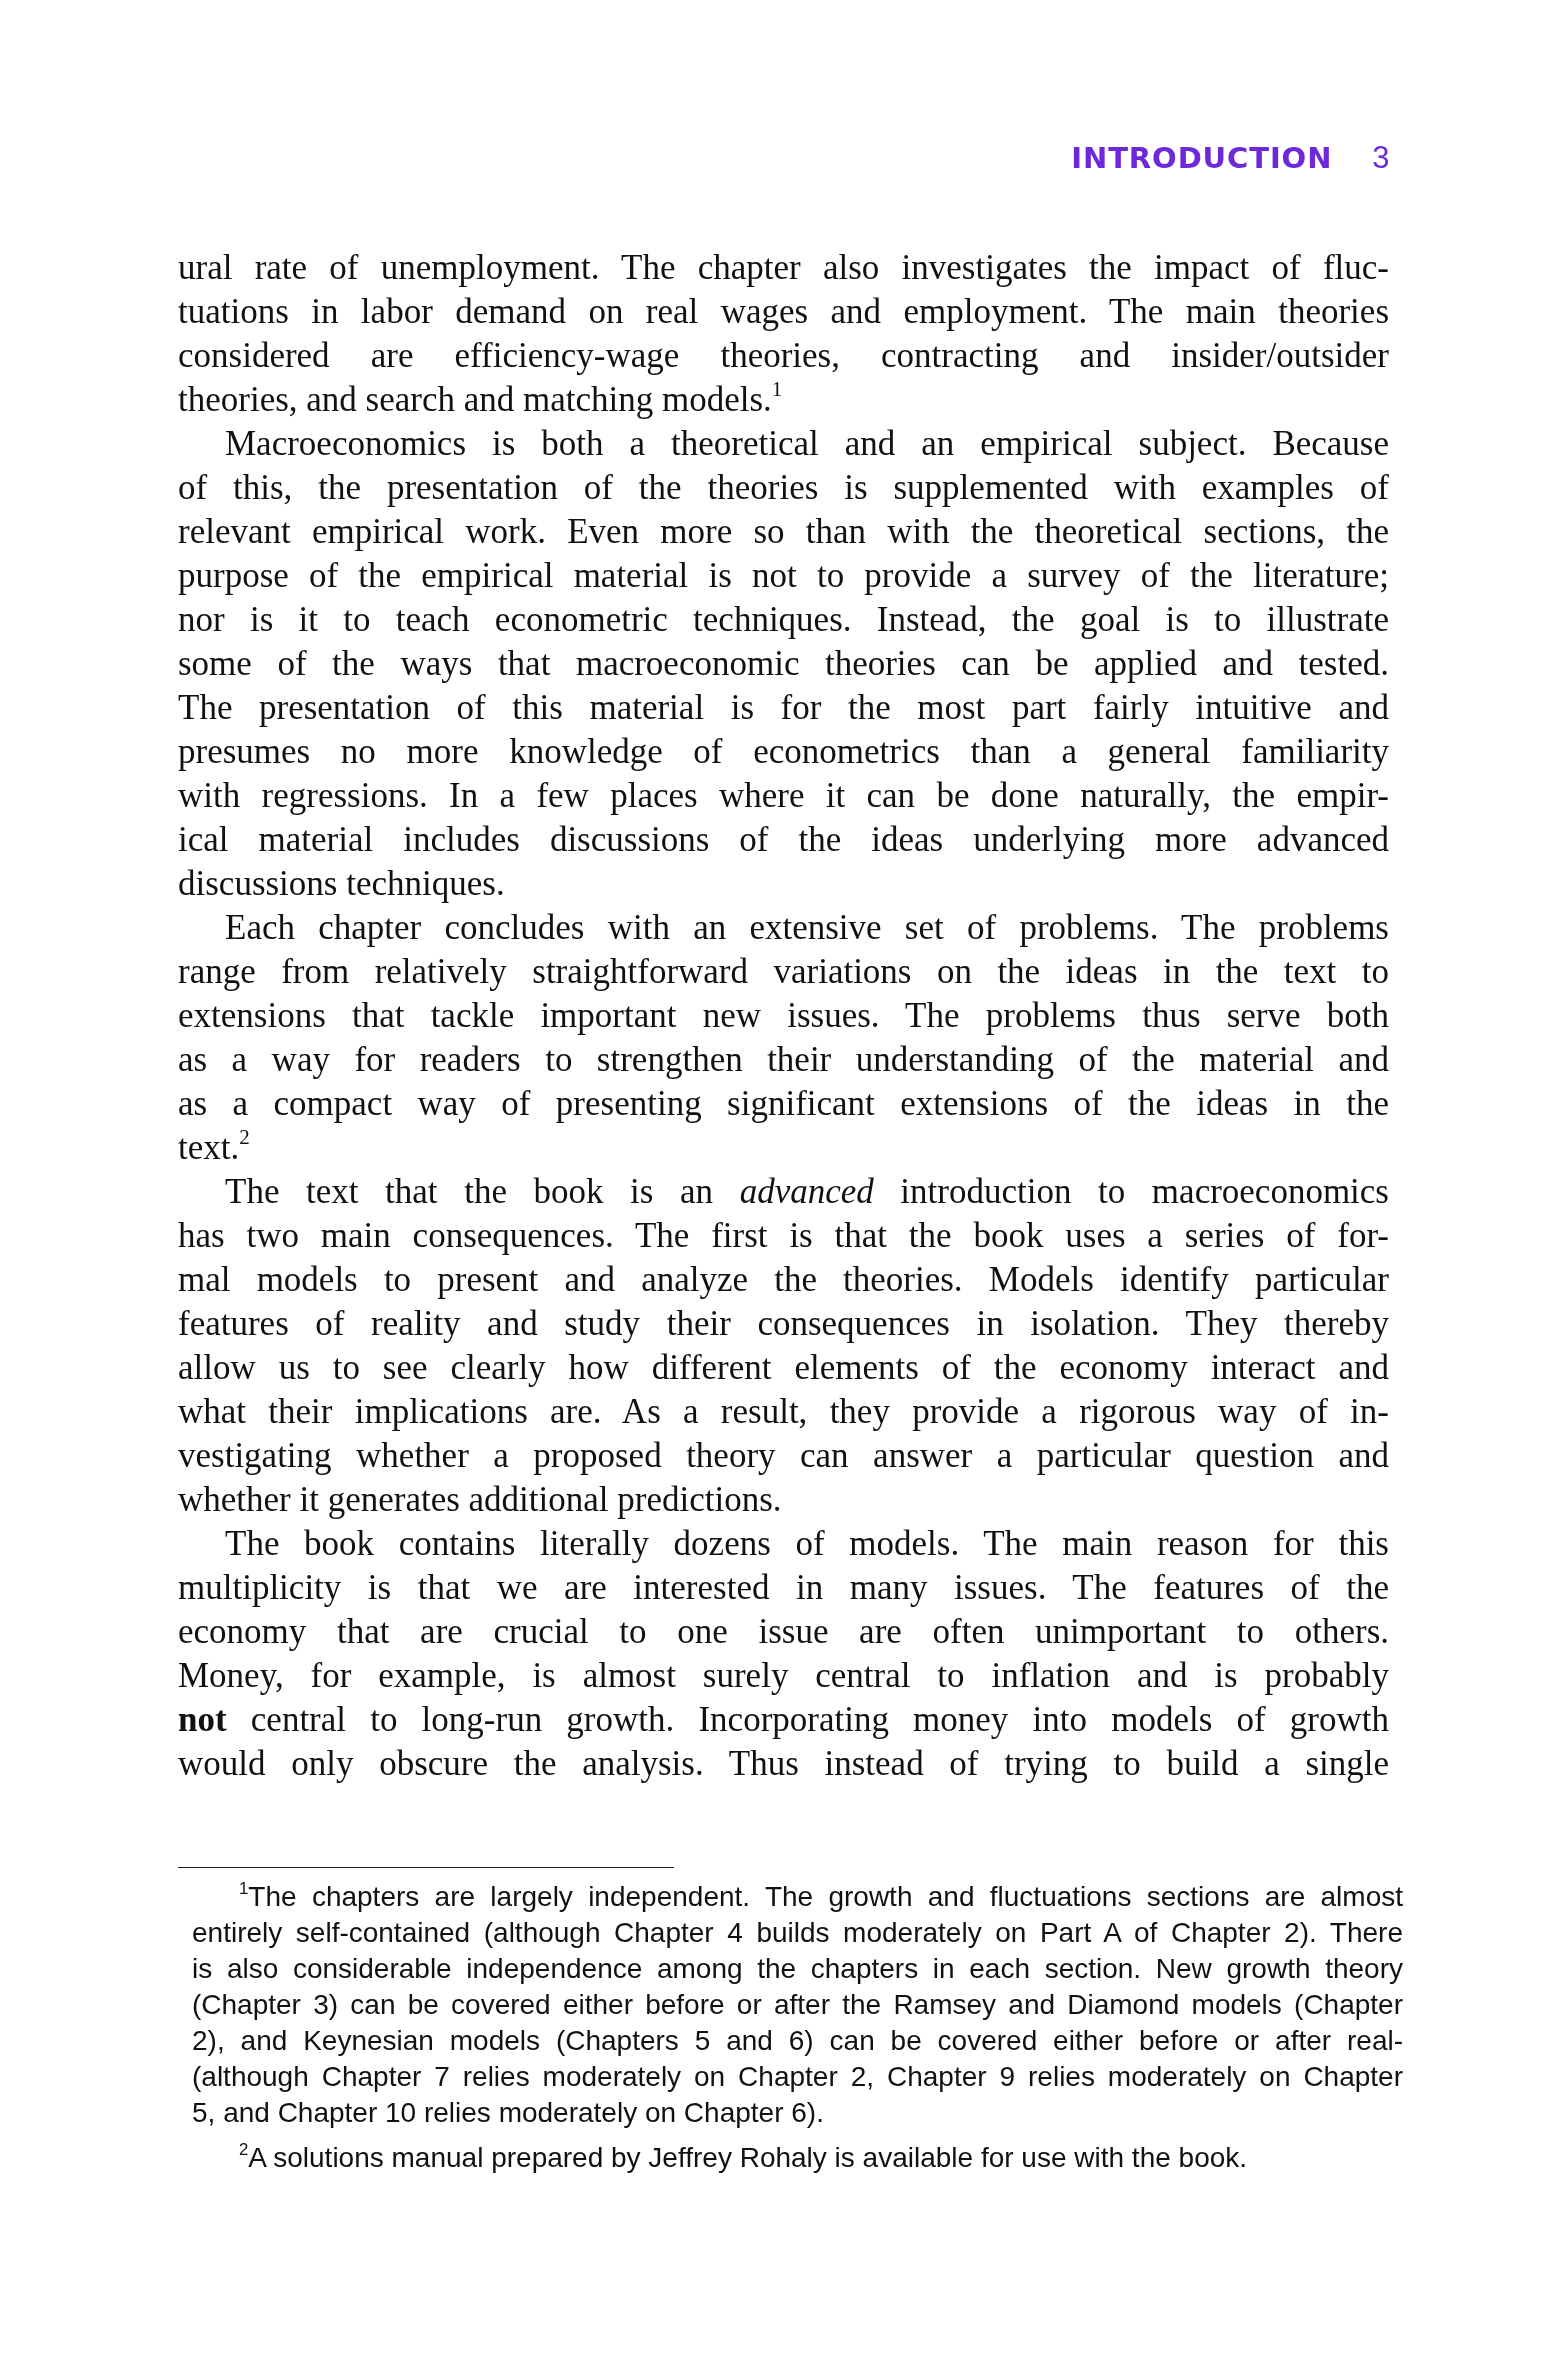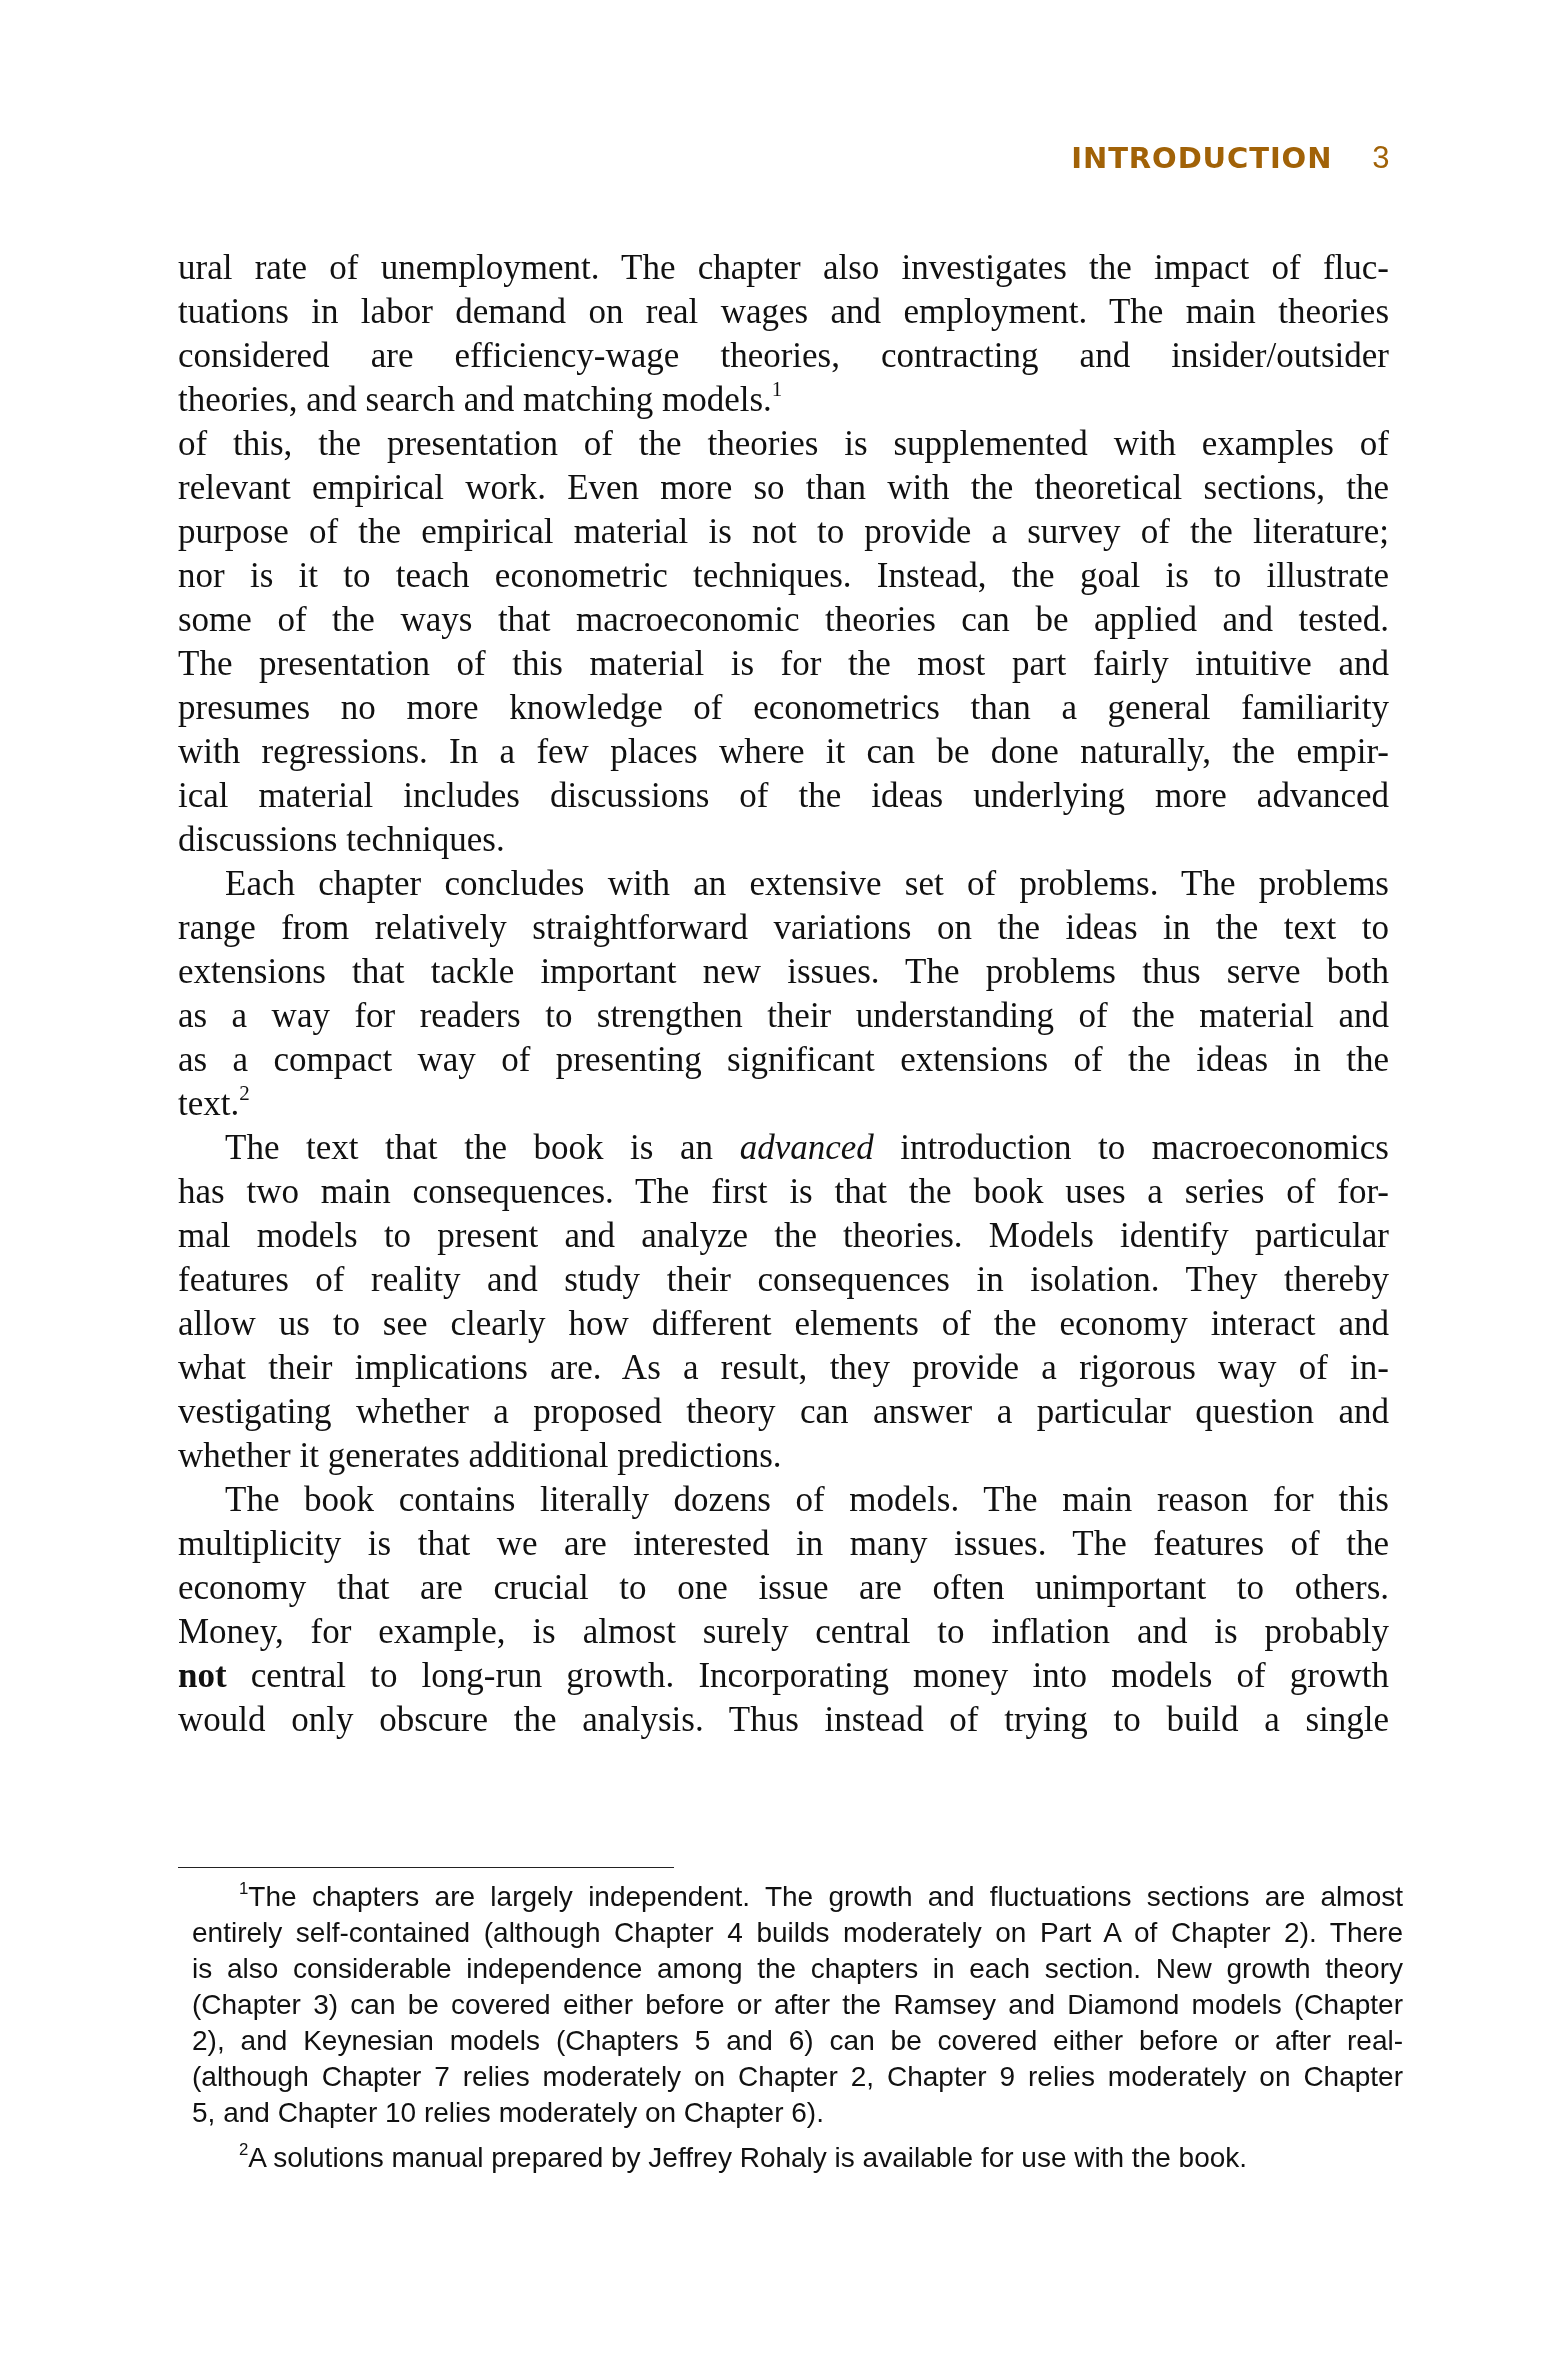--- a/index.html
+++ b/index.html
@@ -8,7 +8,7 @@
   .running-head {
     position: absolute; top: 140px; right: 178px;
     font-family: "DejaVu Sans", "Liberation Sans", sans-serif;
-    font-size: 29px; letter-spacing: 0.4px; color: #a16207;
+    font-size: 29px; letter-spacing: 0.4px; color: #6d28d9;
     display: flex; align-items: baseline; white-space: nowrap;
   }
   .running-head .title { font-weight: bold; letter-spacing: 0.9px; }

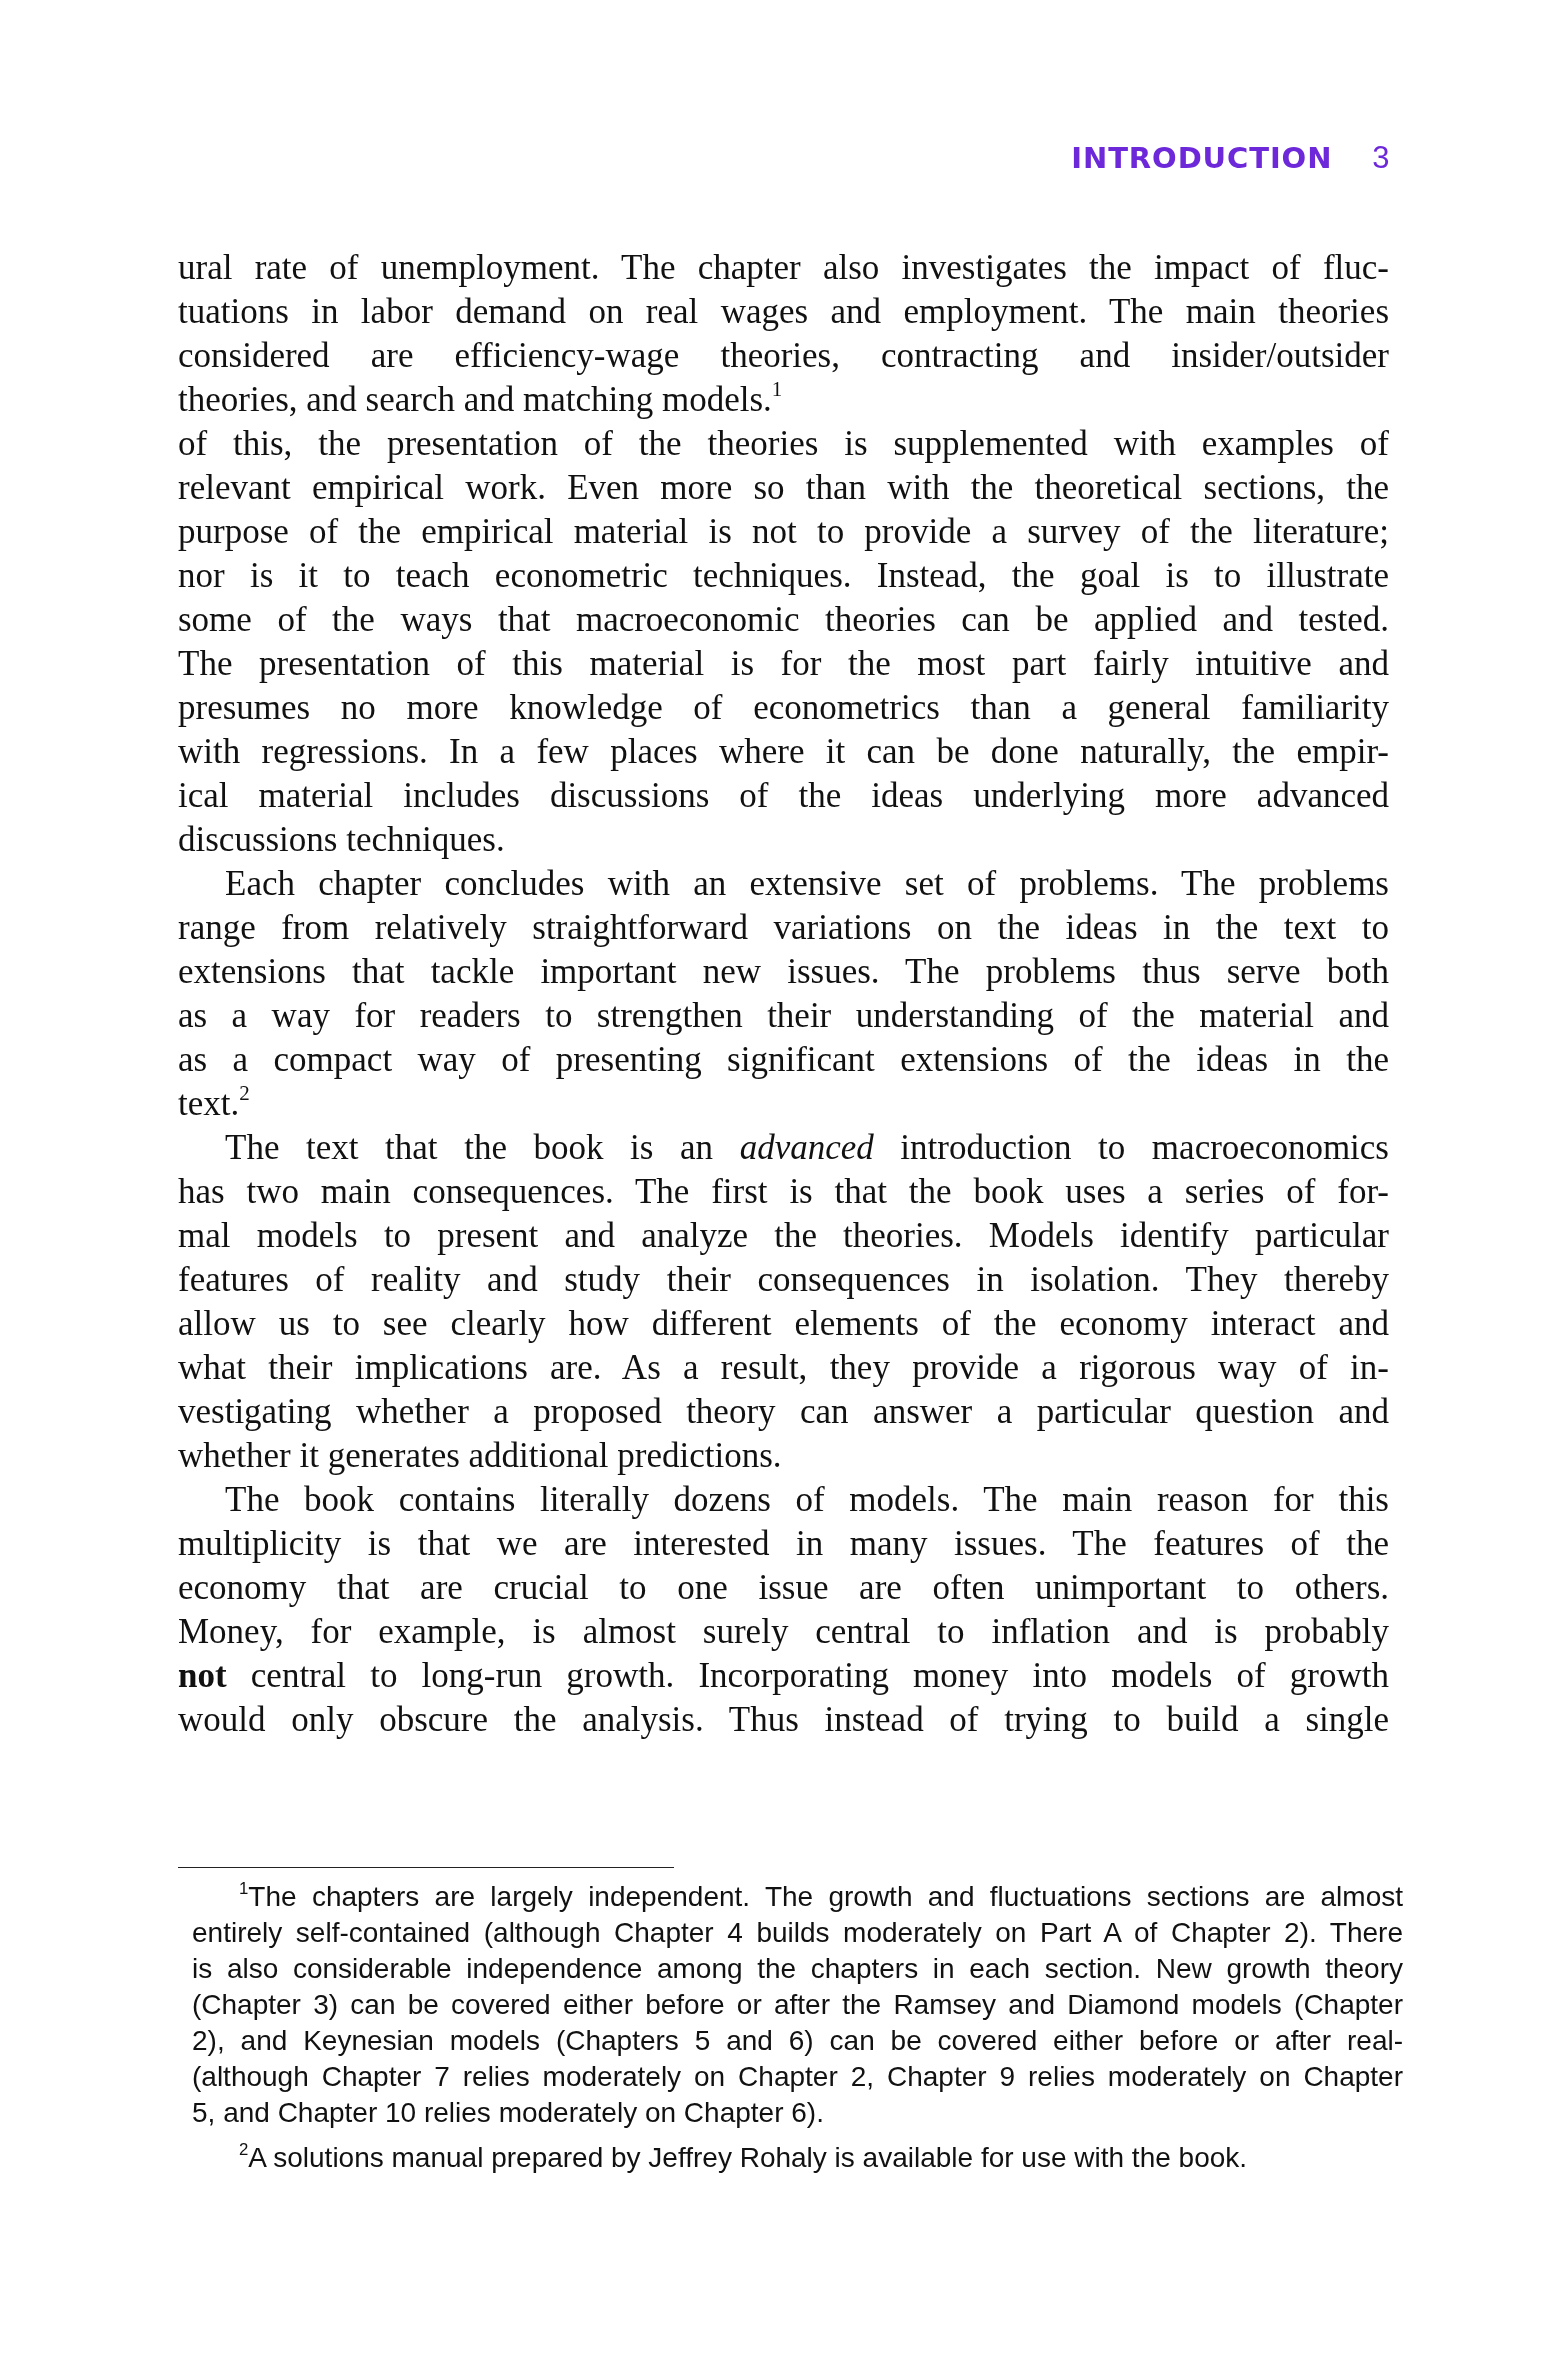--- a/index.html
+++ b/index.html
@@ -60,6 +60,7 @@
     </div>
 
     <div>
+      <span class="line indent">Macroeconomics is both a theoretical and an empirical subject. Because</span>
       <span class="line">of this, the presentation of the theories is supplemented with examples of</span>
       <span class="line">relevant empirical work. Even more so than with the theoretical sections, the</span>
       <span class="line">purpose of the empirical material is not to provide a survey of the literature;</span>

